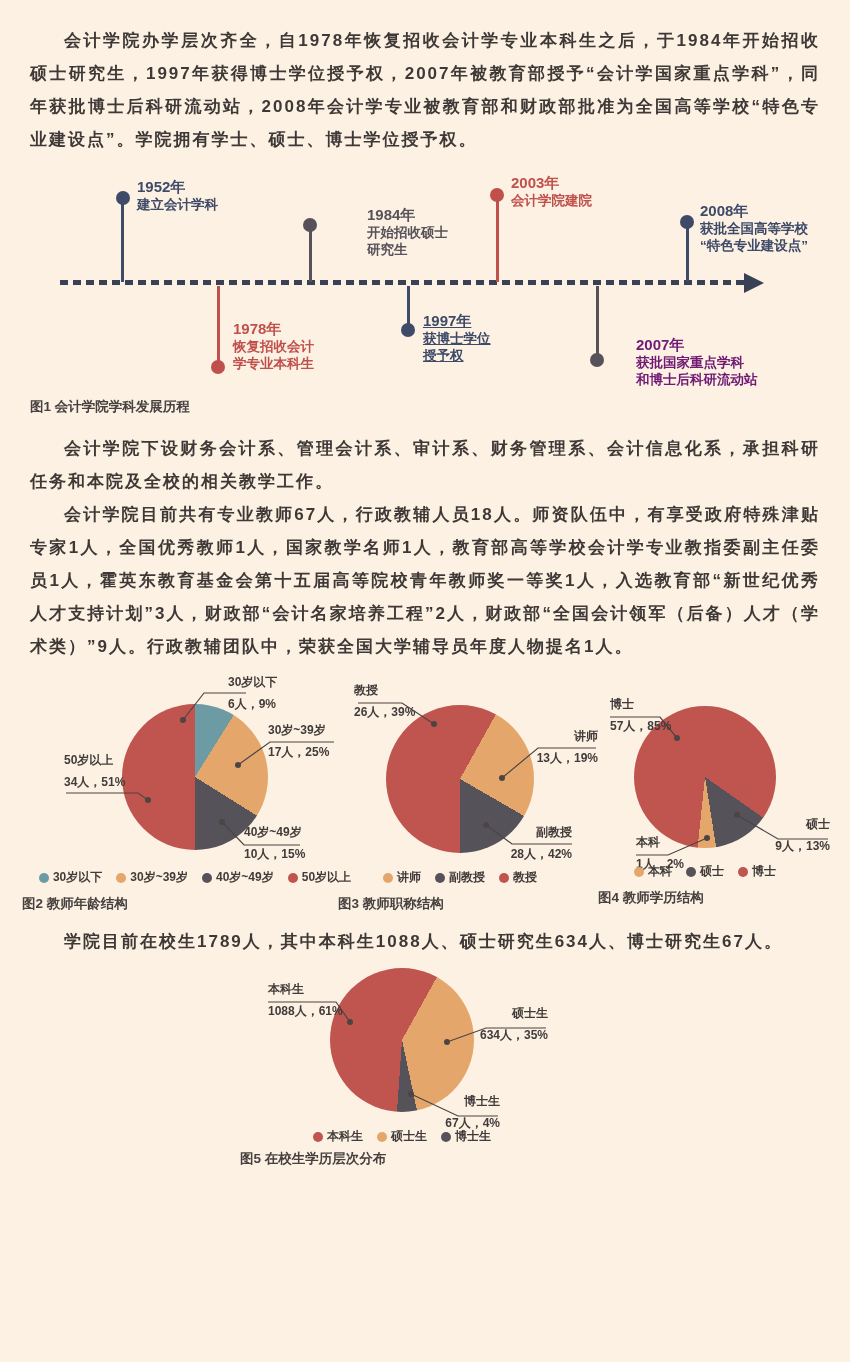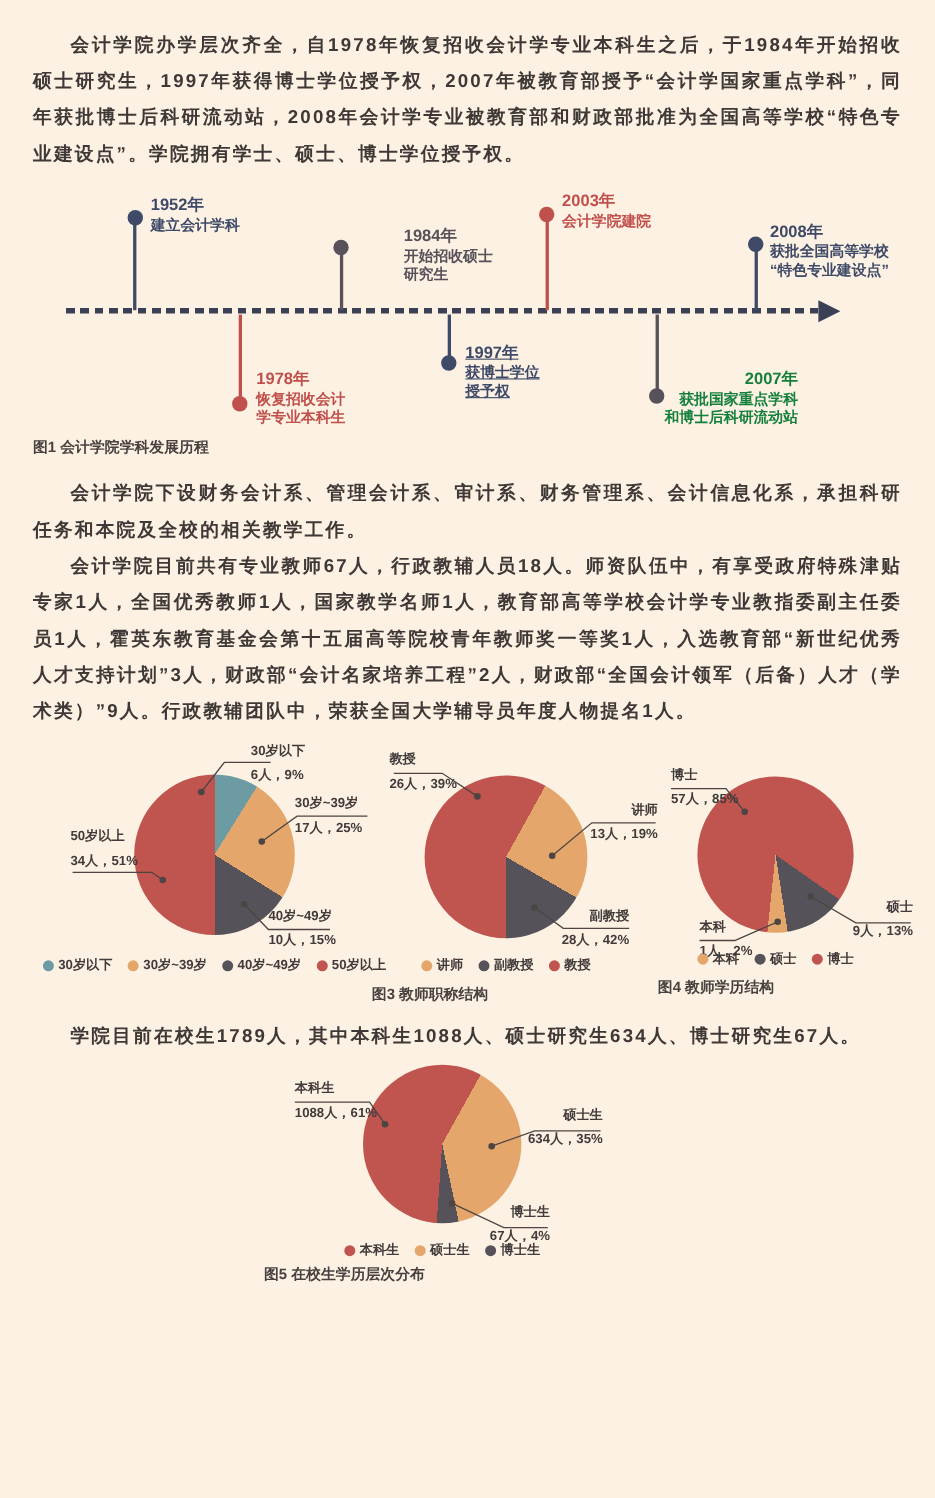--- a/index.html
+++ b/index.html
@@ -77,7 +77,7 @@
     <div>
       <div class="tl-stem" style="left: 187px; top: 126px; height: 75px; background: rgb(192, 80, 76);"></div>
       <div class="tl-dot" style="left: 181px; top: 200px; background: rgb(192, 80, 76);"></div>
-      <div class="tl-label" style="left: 203px; top: 176px; color: rgb(192, 80, 76);">
+      <div class="tl-label" style="left: 203px; top: 160px; color: rgb(192, 80, 76);">
         <div class="tl-year">1978年</div>
         <div class="tl-desc">恢复招收会计
 学专业本科生</div>

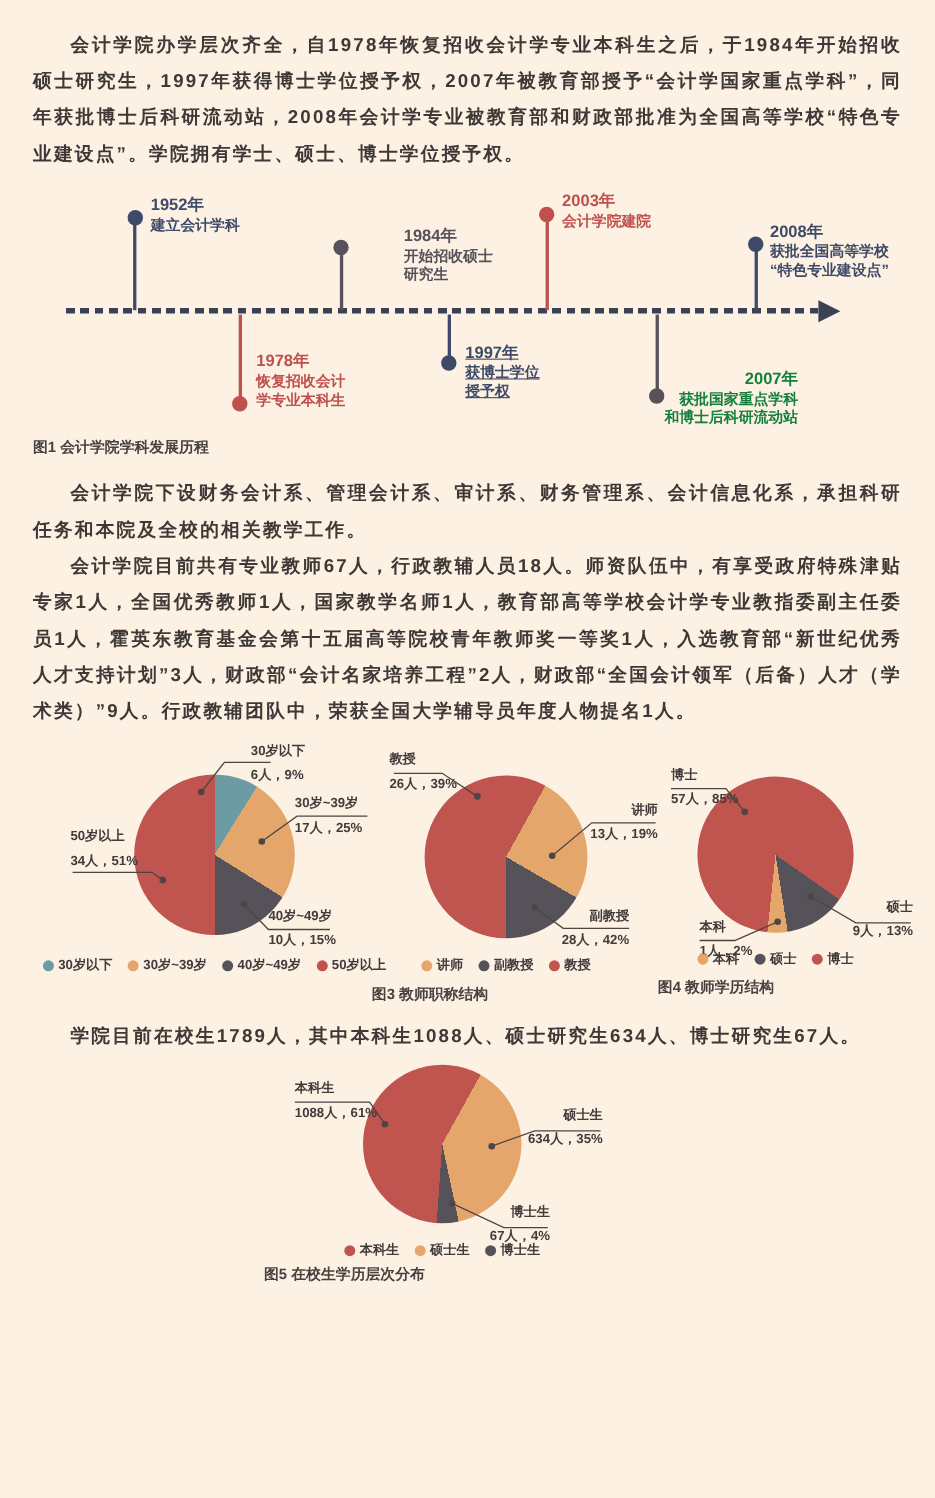--- a/index.html
+++ b/index.html
@@ -116,7 +116,7 @@
     <div>
       <div class="tl-stem" style="left: 566px; top: 126px; height: 68px; background: rgb(87, 82, 90);"></div>
       <div class="tl-dot" style="left: 560px; top: 193px; background: rgb(87, 82, 90);"></div>
-      <div class="tl-label" style="left: 574px; top: 176px; color: #15803d; text-align: right;">
+      <div class="tl-label" style="left: 606px; top: 176px; color: #701a75;">
         <div class="tl-year">2007年</div>
         <div class="tl-desc">获批国家重点学科
 和博士后科研流动站</div>

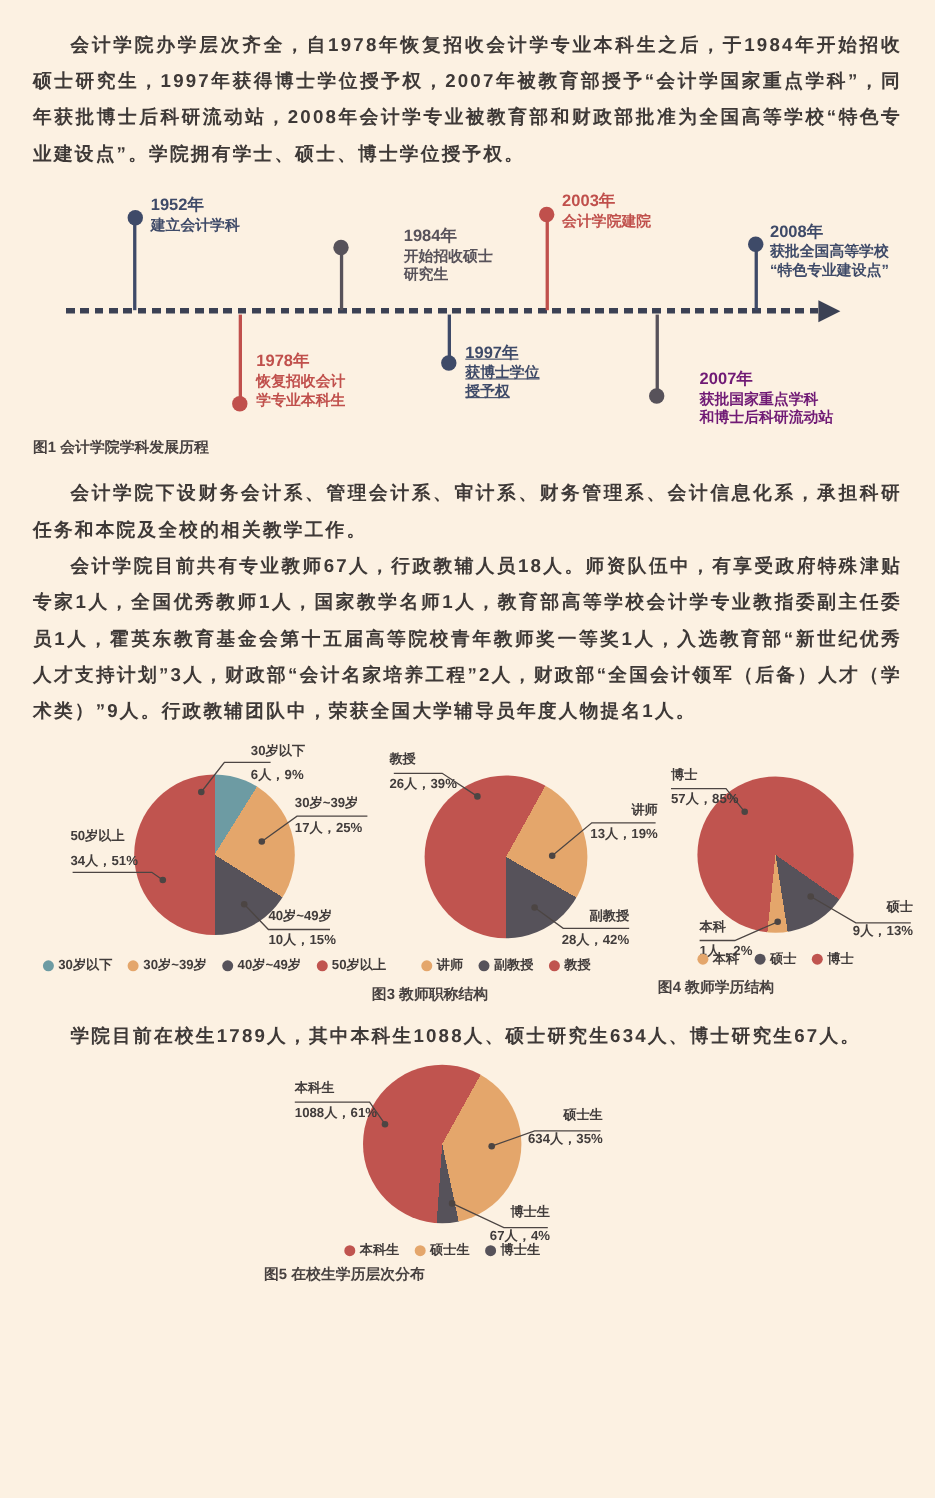--- a/index.html
+++ b/index.html
@@ -187,6 +187,7 @@
             <span class="lg-label">50岁以上</span>
           </span>
         </div>
+      <div class="fig-caption" style="left:0;top:226px;width:346px;">图2 教师年龄结构</div>
     </div>
 
     <div class="chart" style="left:308px;top:0;width:300px;height:256px;">

